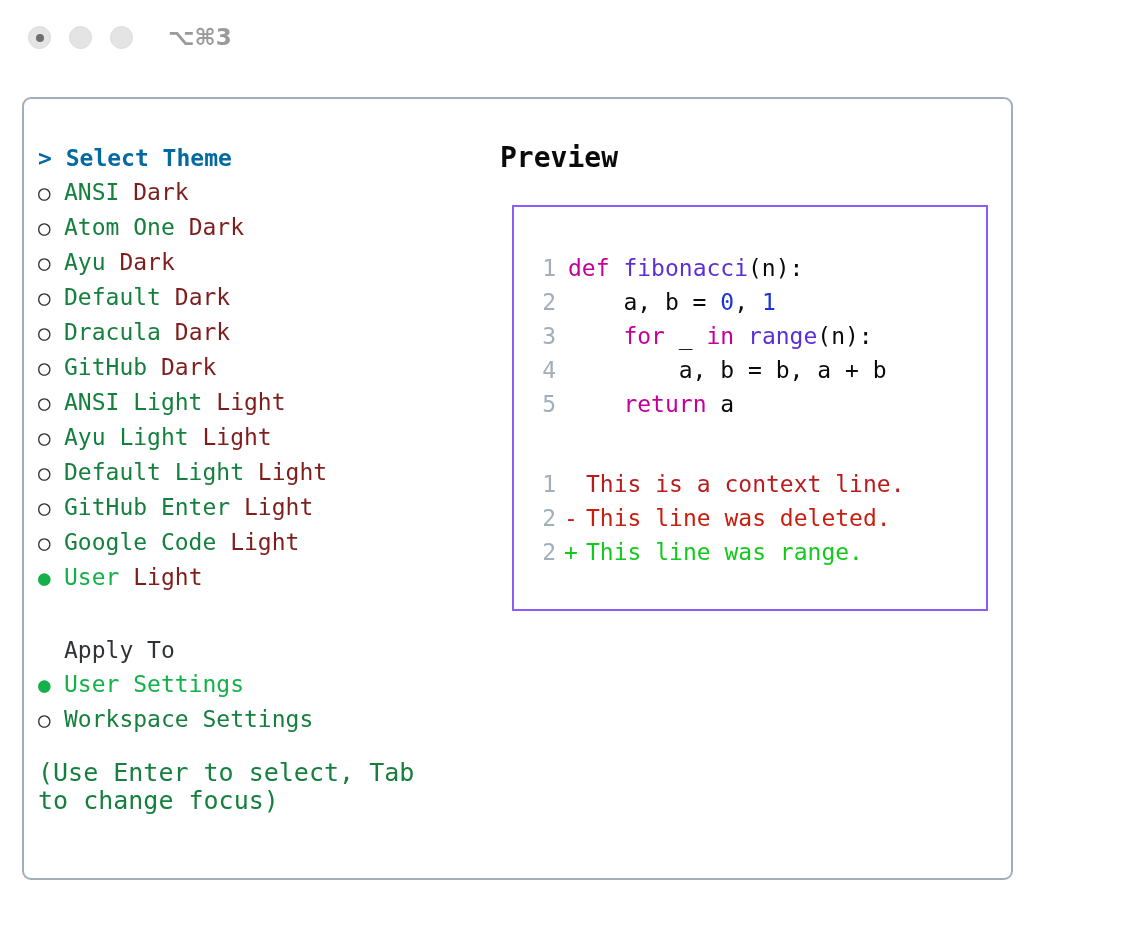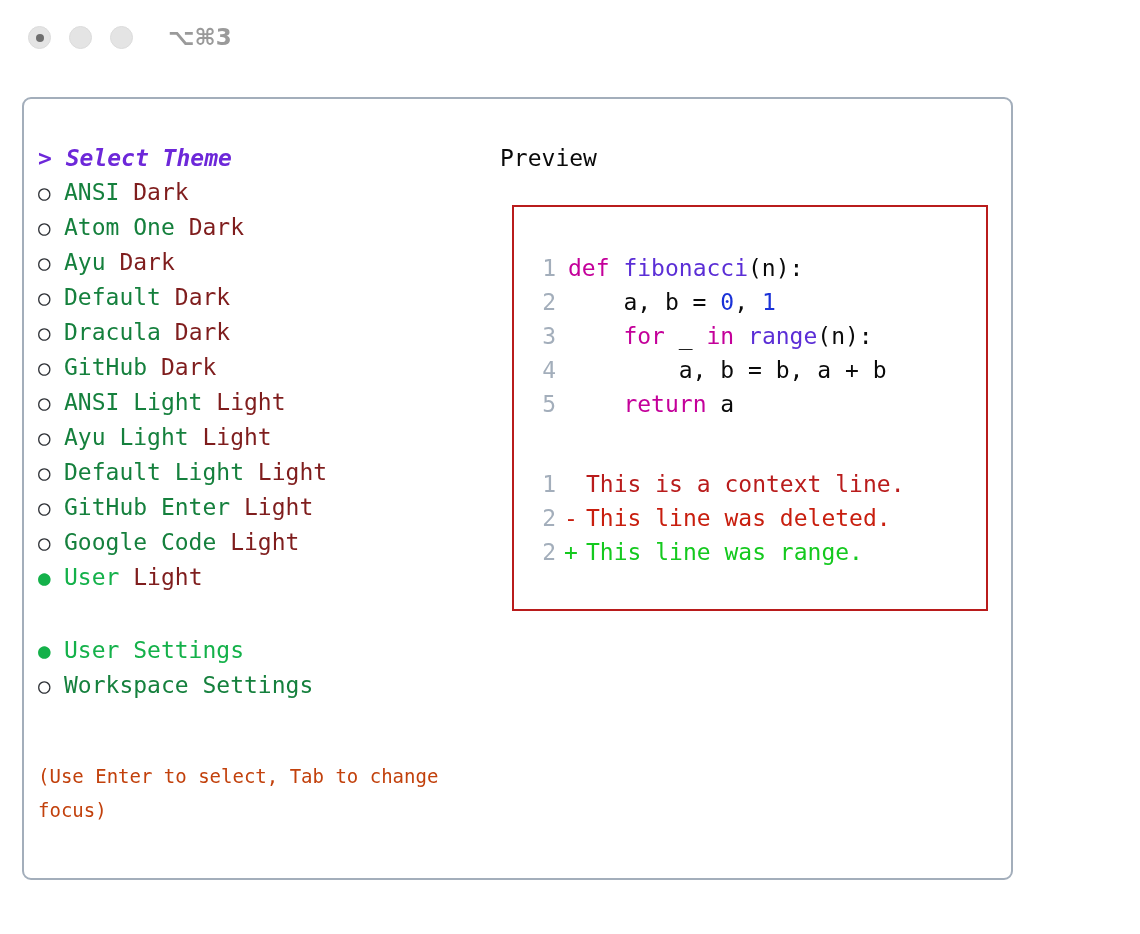--- a/index.html
+++ b/index.html
@@ -92,10 +92,9 @@
   .theme-header {
     font-size: 23px;
     font-weight: bold;
-    color: #6d28d9;
-    line-height: 34px;
-    white-space: pre;
-    font-style: italic;
+    color: #0369a1;
+    line-height: 34px;
+    white-space: pre;
   }
   .theme-row {
     display: flex;

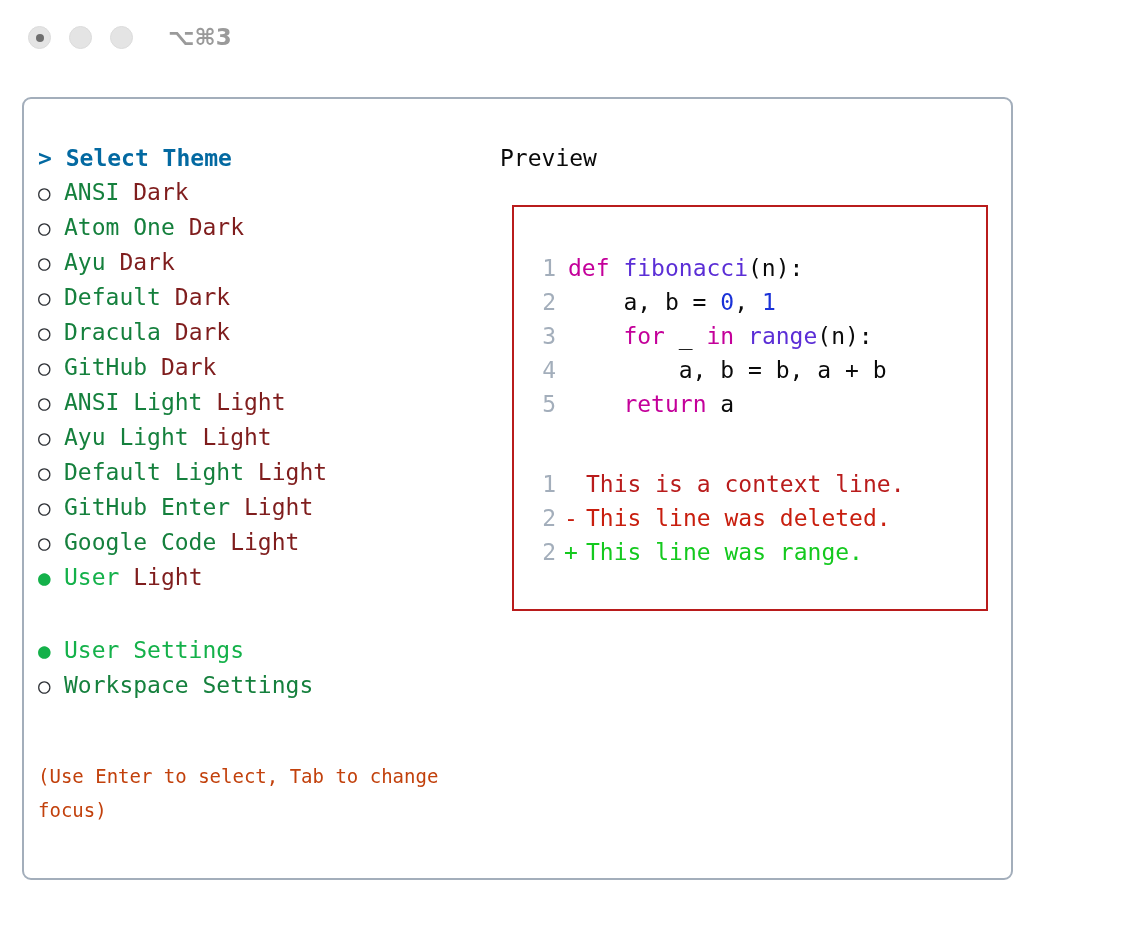--- a/index.html
+++ b/index.html
@@ -144,9 +144,9 @@
     width: 500px;
   }
   #preview-title {
-    font-size: 23px;
+    font-size: 28px;
     color: #0a0a0a;
-    font-weight: normal;
+    font-weight: bold;
     line-height: 34px;
   }
   #preview-box {

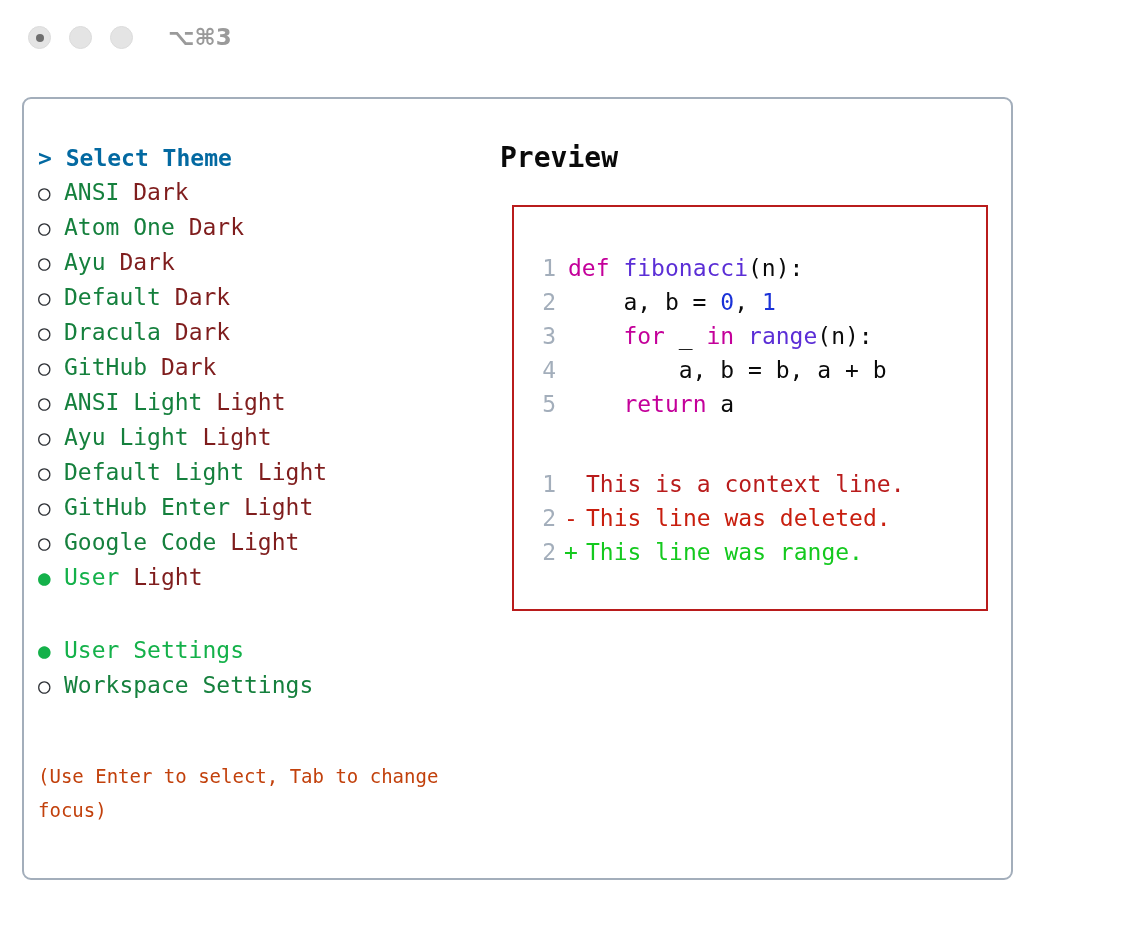--- a/index.html
+++ b/index.html
@@ -155,7 +155,7 @@
     top: 64px;
     width: 476px;
     height: 406px;
-    border: 2px solid #b91c1c;
+    border: 2px solid #8b5cf6;
     box-sizing: border-box;
     background: #ffffff;
   }

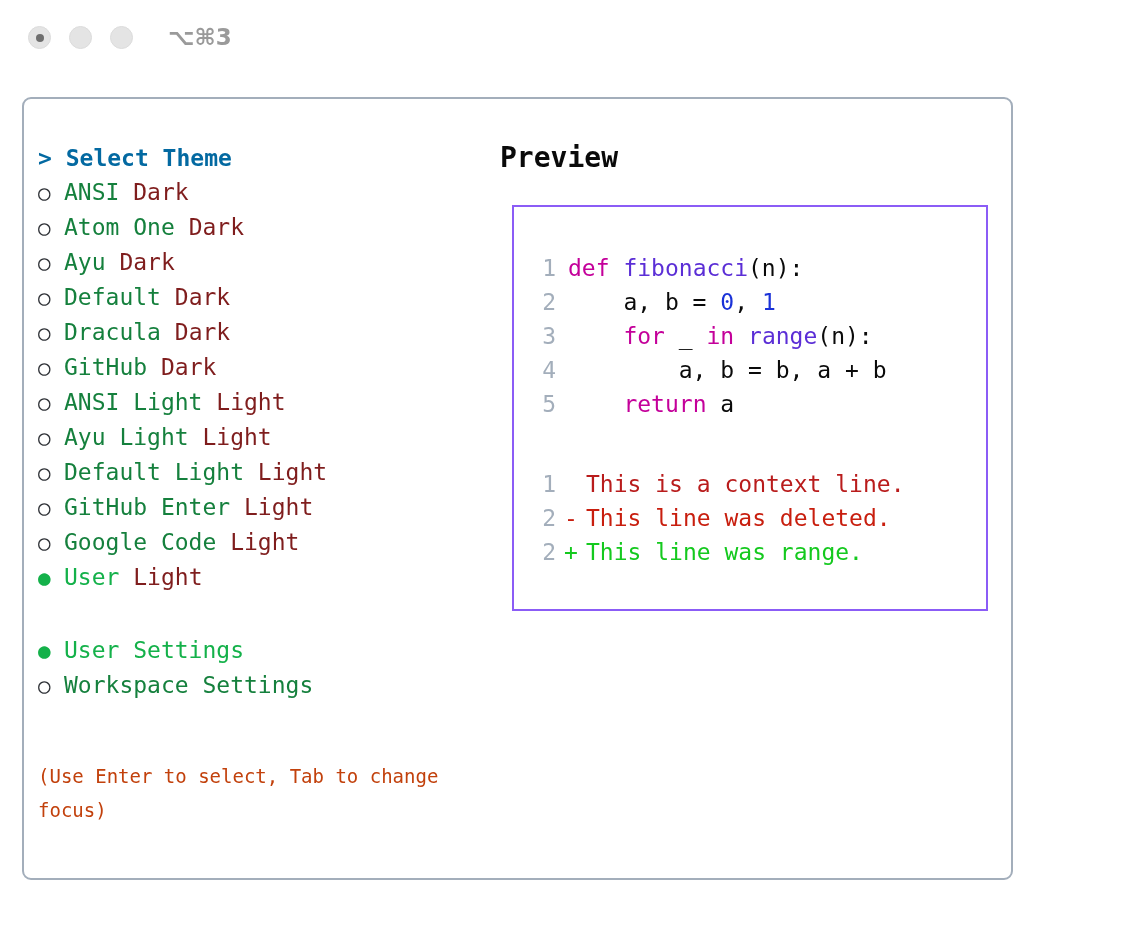--- a/index.html
+++ b/index.html
@@ -228,6 +228,7 @@
 
       <div class="section-gap"></div>
 
+      <div id="apply-to-label">Apply To</div>
       <div id="apply-to-list">
           <div class="theme-row"><span class="bullet filled">●</span><span class="theme-name selected">User Settings</span></div>
           <div class="theme-row"><span class="bullet empty">○</span><span class="theme-name">Workspace Settings</span></div>

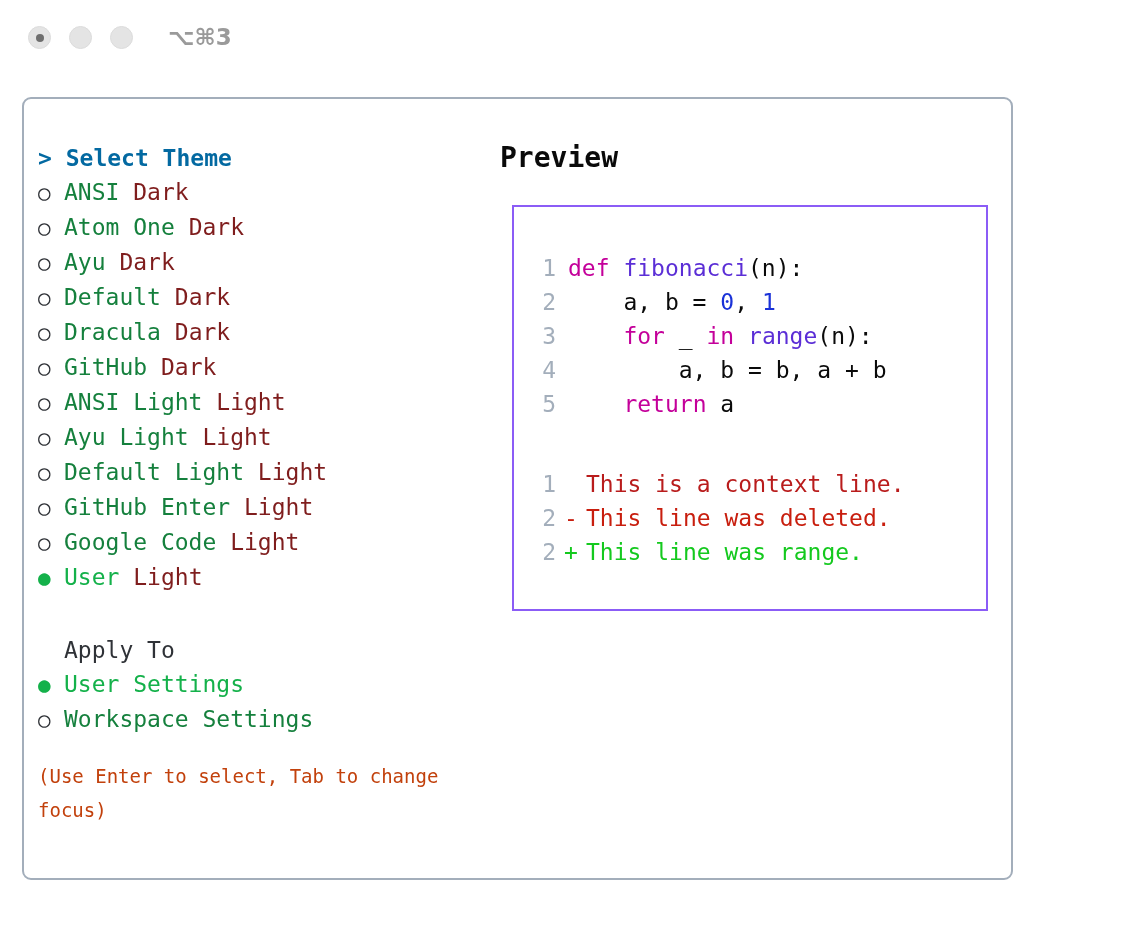--- a/index.html
+++ b/index.html
@@ -131,9 +131,9 @@
     left: 14px;
     top: 660px;
     width: 420px;
-    font-size: 19px;
-    line-height: 34px;
-    color: #c2410c;
+    font-size: 25px;
+    line-height: 28px;
+    color: #15803d;
   }
 
   

